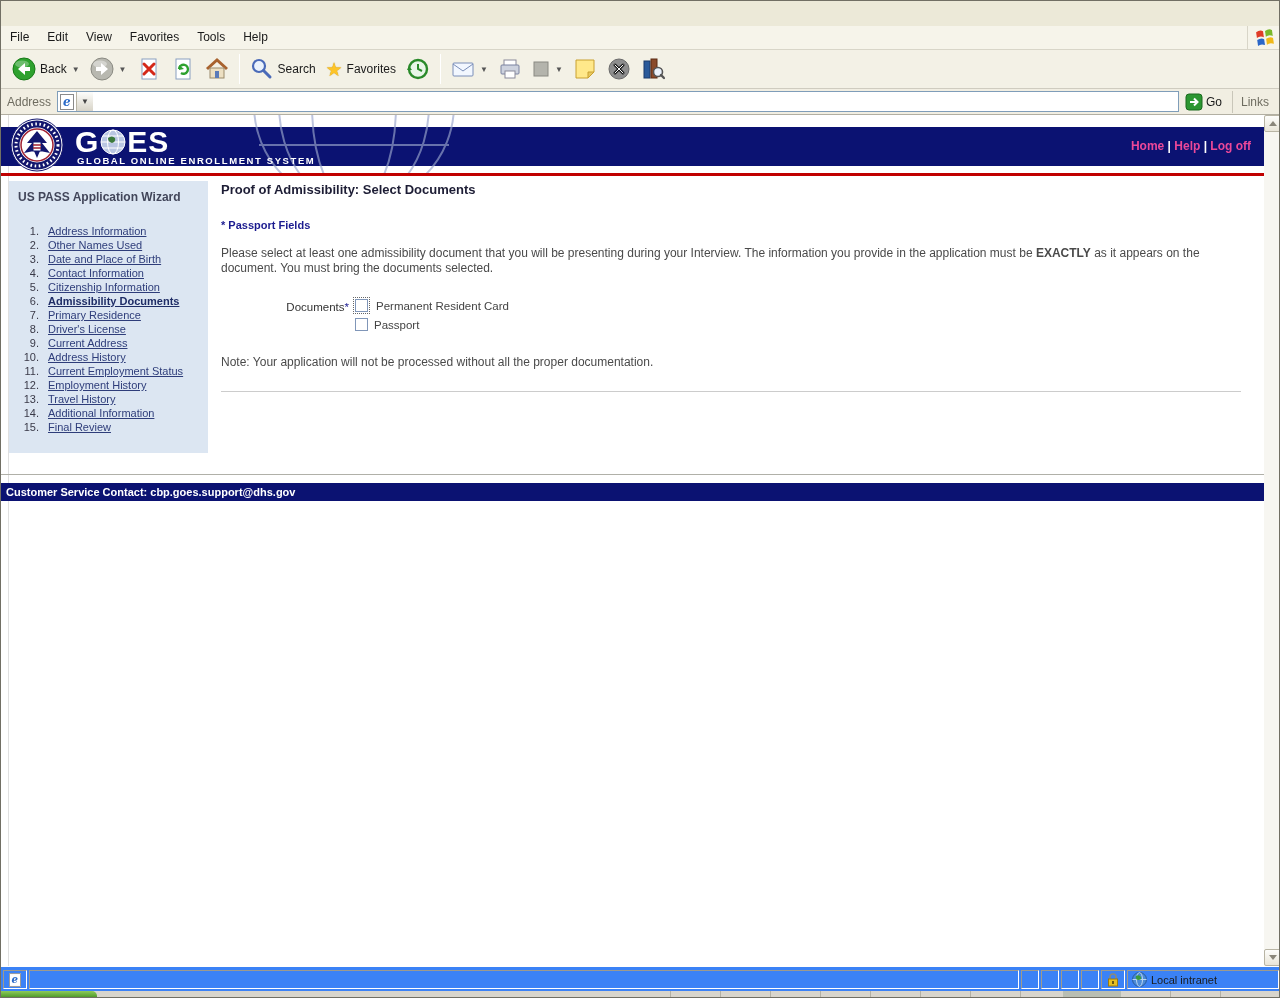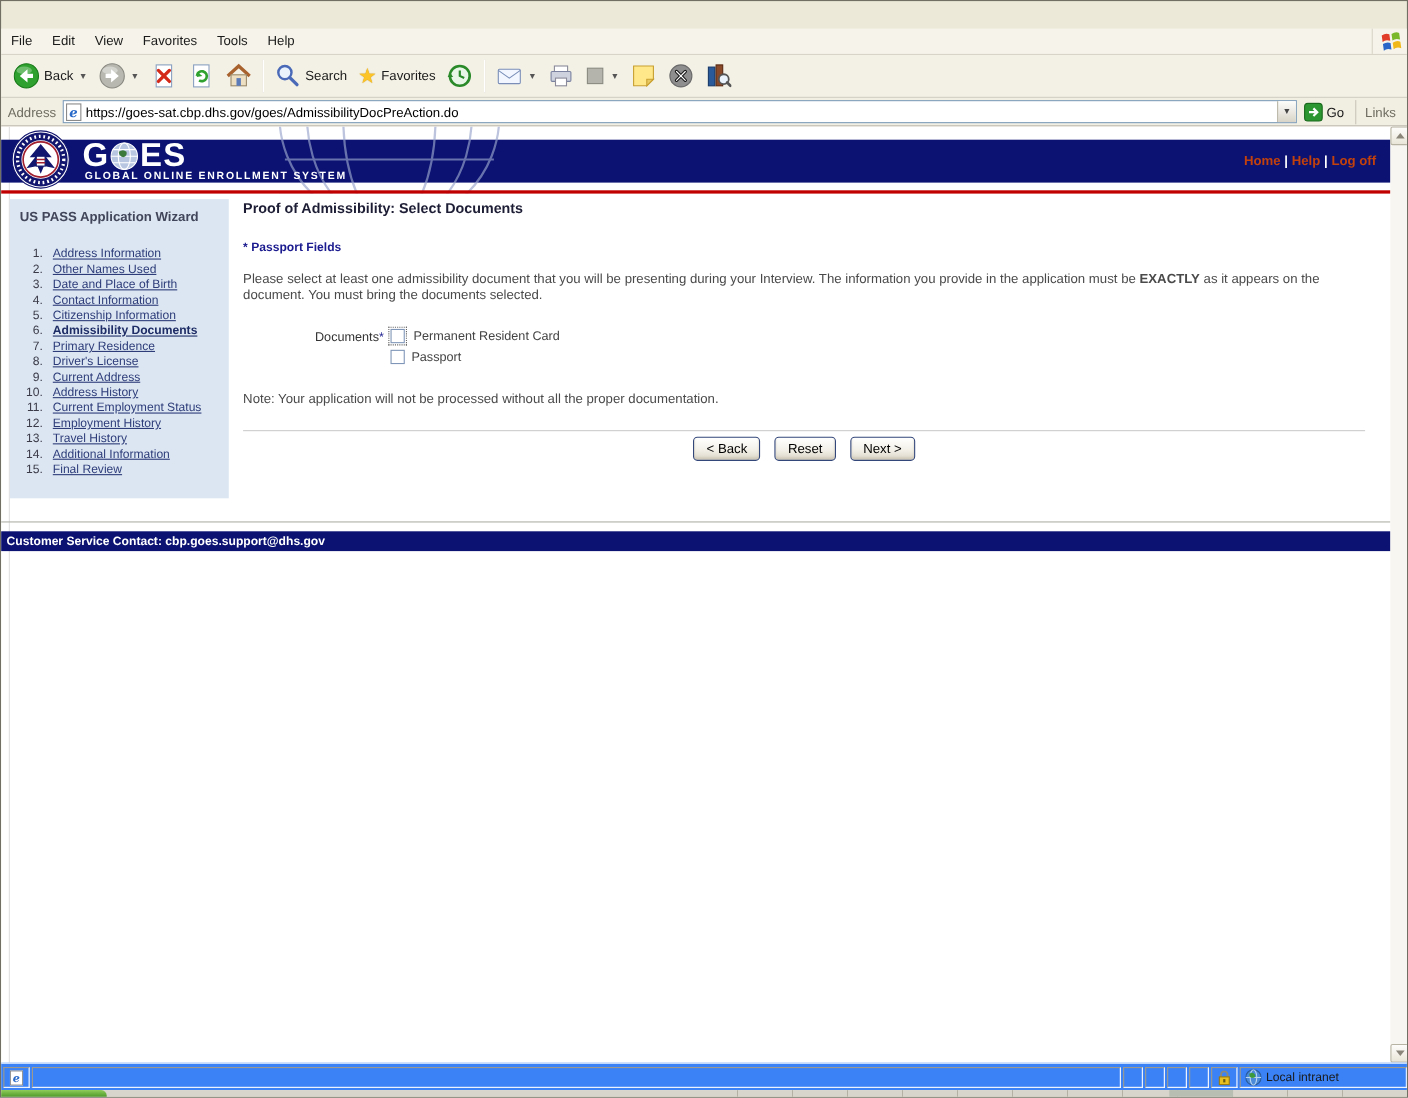--- a/index.html
+++ b/index.html
@@ -251,7 +251,6 @@
     <span class="addr-label">Address</span>
     <span class="addr-field">
       <span class="ie-page-icon"></span>
-      <input type="text" value="https://goes-sat.cbp.dhs.gov/goes/AdmissibilityDocPreAction.do" style="">
       <span class="addr-drop">▼</span>
     </span>
     <span class="go-btn">

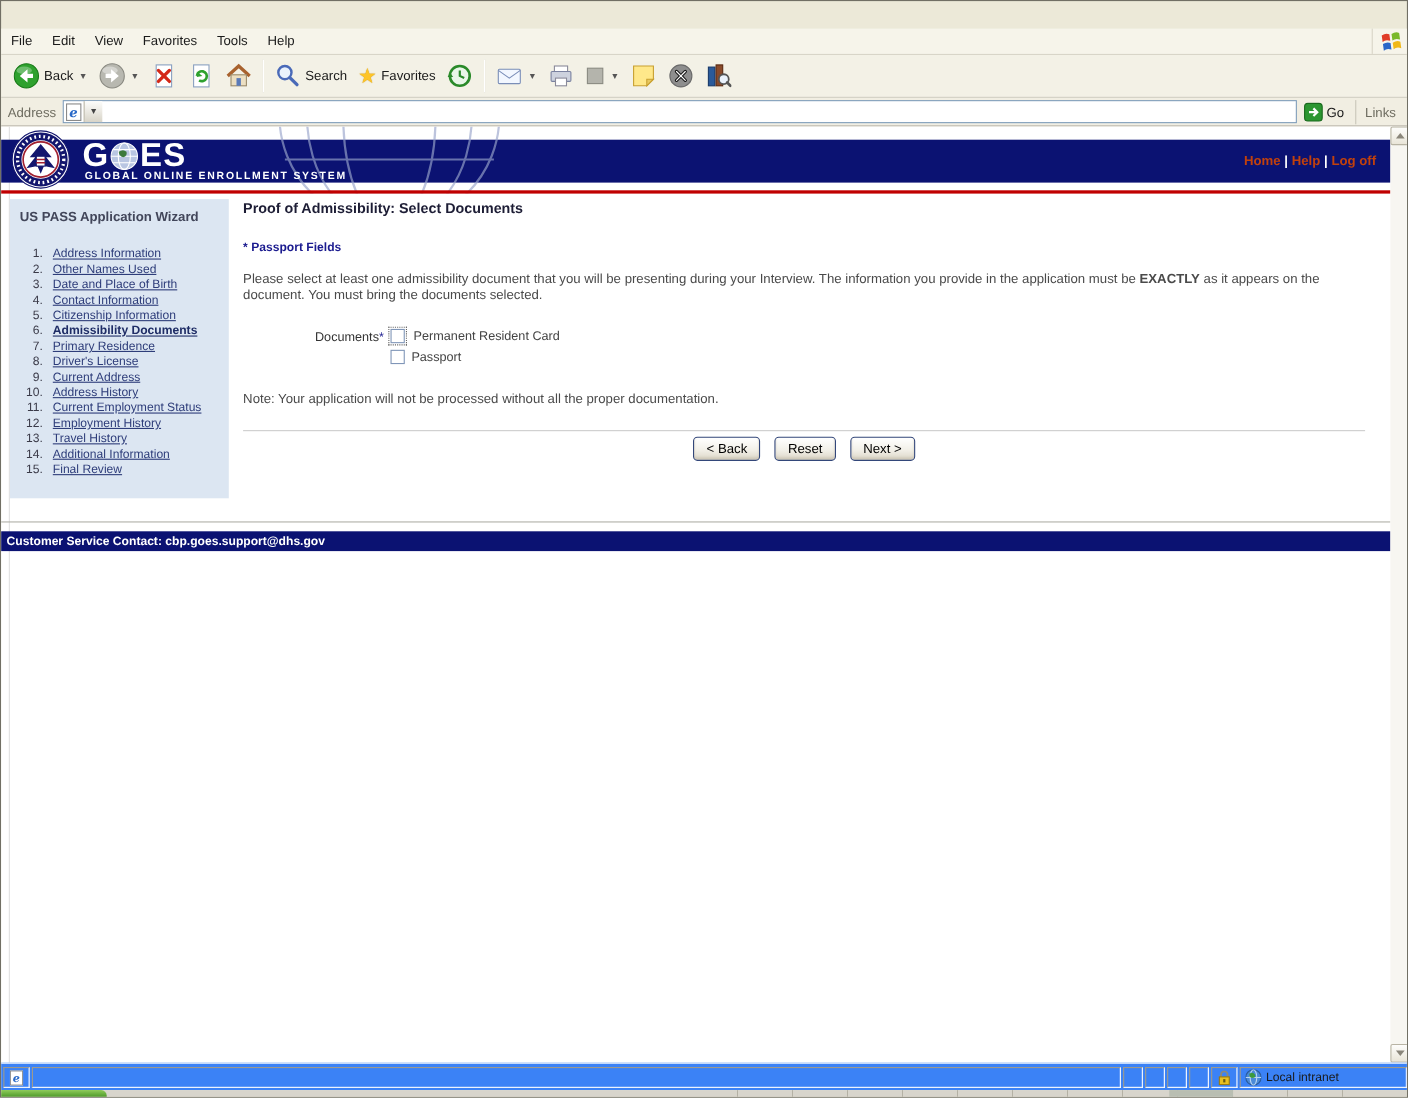--- a/index.html
+++ b/index.html
@@ -65,7 +65,7 @@
     letter-spacing:1px; line-height:28px; display:flex; align-items:center; }
   .logo-sub { position:absolute; left:76px; top:40px; color:#fff; font-weight:bold; font-size:9.5px; letter-spacing:1.6px; }
   .hdr-nav { position:absolute; right:30px; top:24px; color:#fff; font-weight:bold; font-size:12px; }
-  .hdr-nav a { color:#c2410c; text-decoration:none; }
+  .hdr-nav a { color:#ec4899; text-decoration:none; }
 
   .sidebar { position:absolute; left:8px; top:66px; width:199px; height:272px; background:#dce6f2; }
   .sidebar-title { font-weight:bold; font-size:12px; color:#42465a; padding:9px 0 0 9px; }

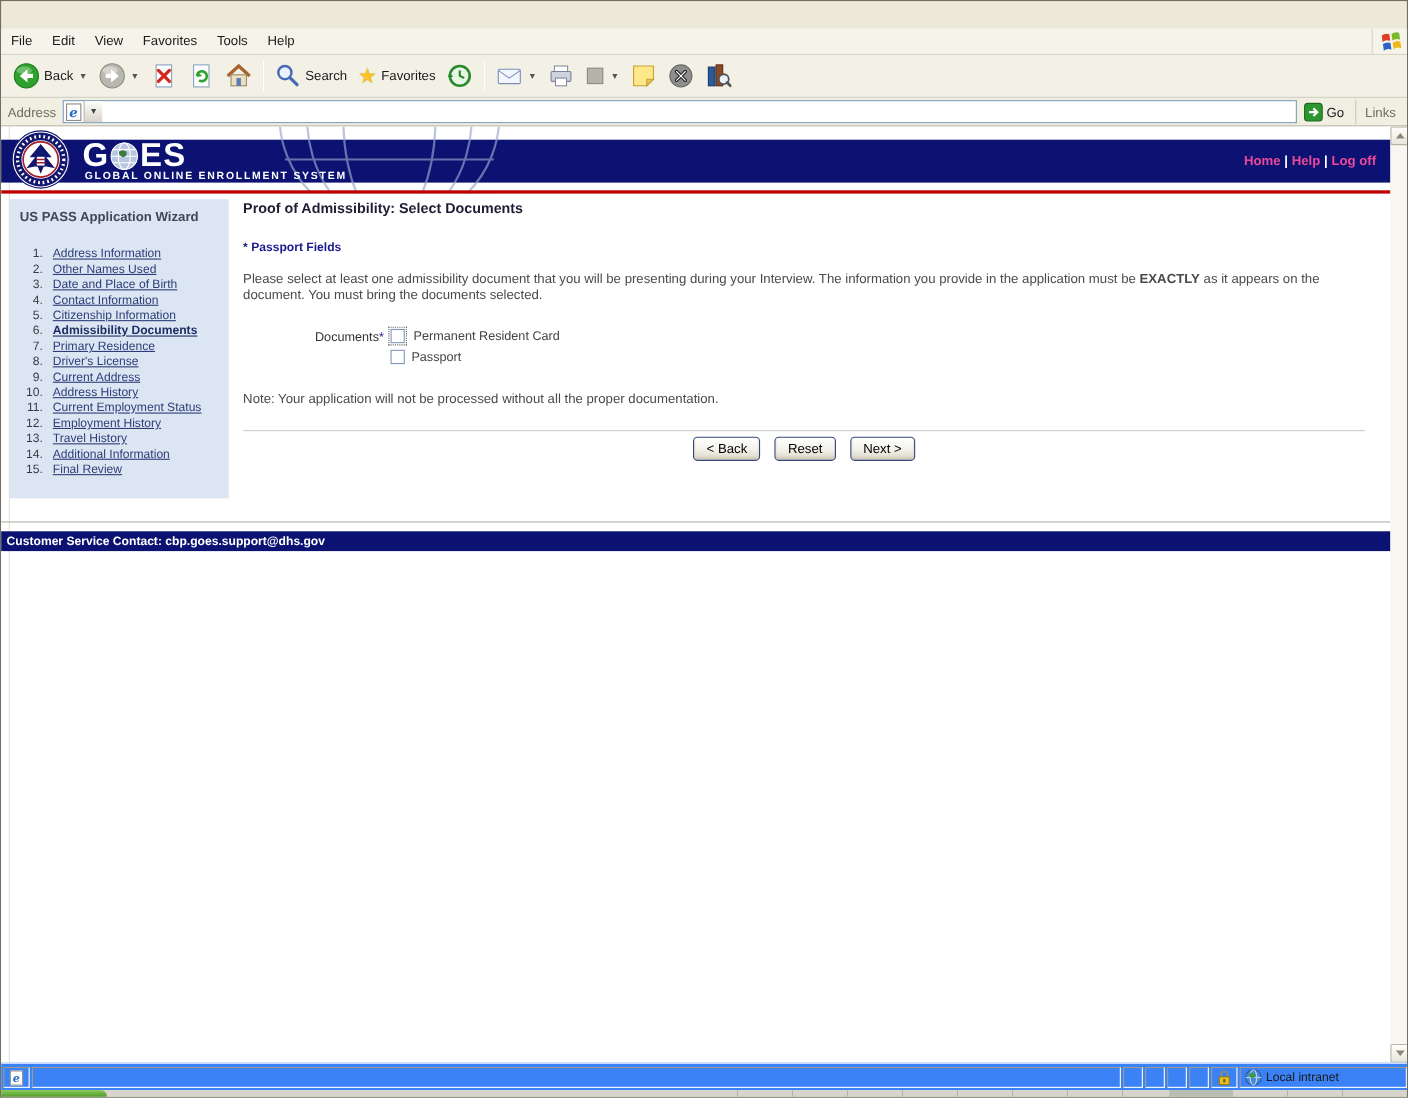--- a/index.html
+++ b/index.html
@@ -394,11 +394,6 @@
     <div class="note-line">Note: Your application will not be processed without all the proper documentation.</div>
     <div class="divider"></div>
 
-    <div class="btn-row">
-      <button class="xp-btn">&lt; Back</button>
-      <button class="xp-btn">Reset</button>
-      <button class="xp-btn">Next &gt;</button>
-    </div>
 
     <div class="content-bottom-line"></div>
     <div class="page-footer">Customer Service Contact: cbp.goes.support@dhs.gov</div>

